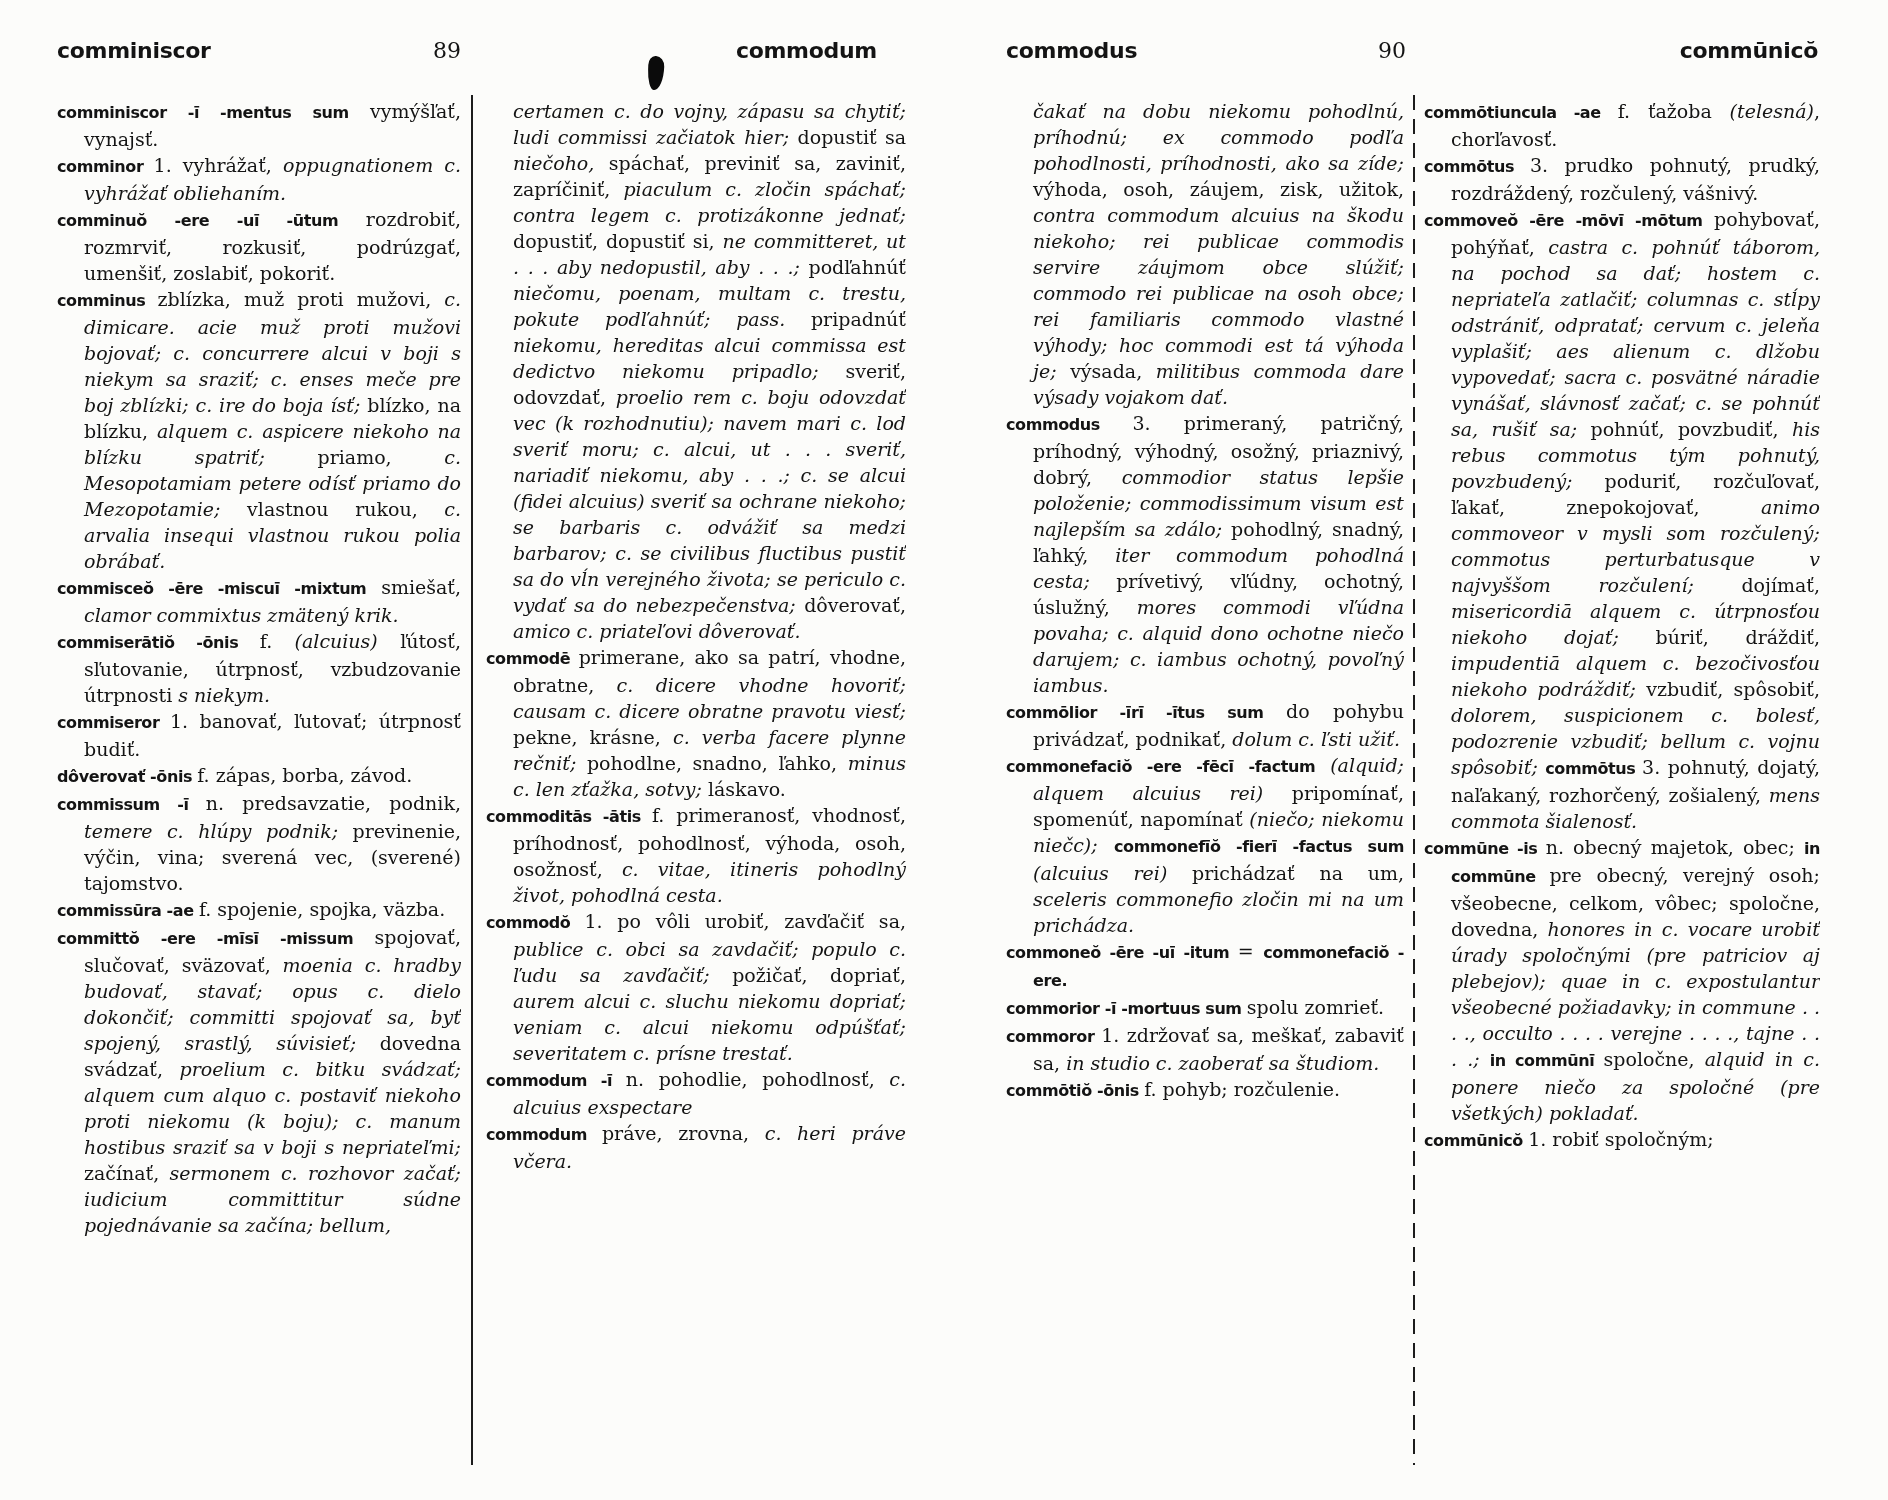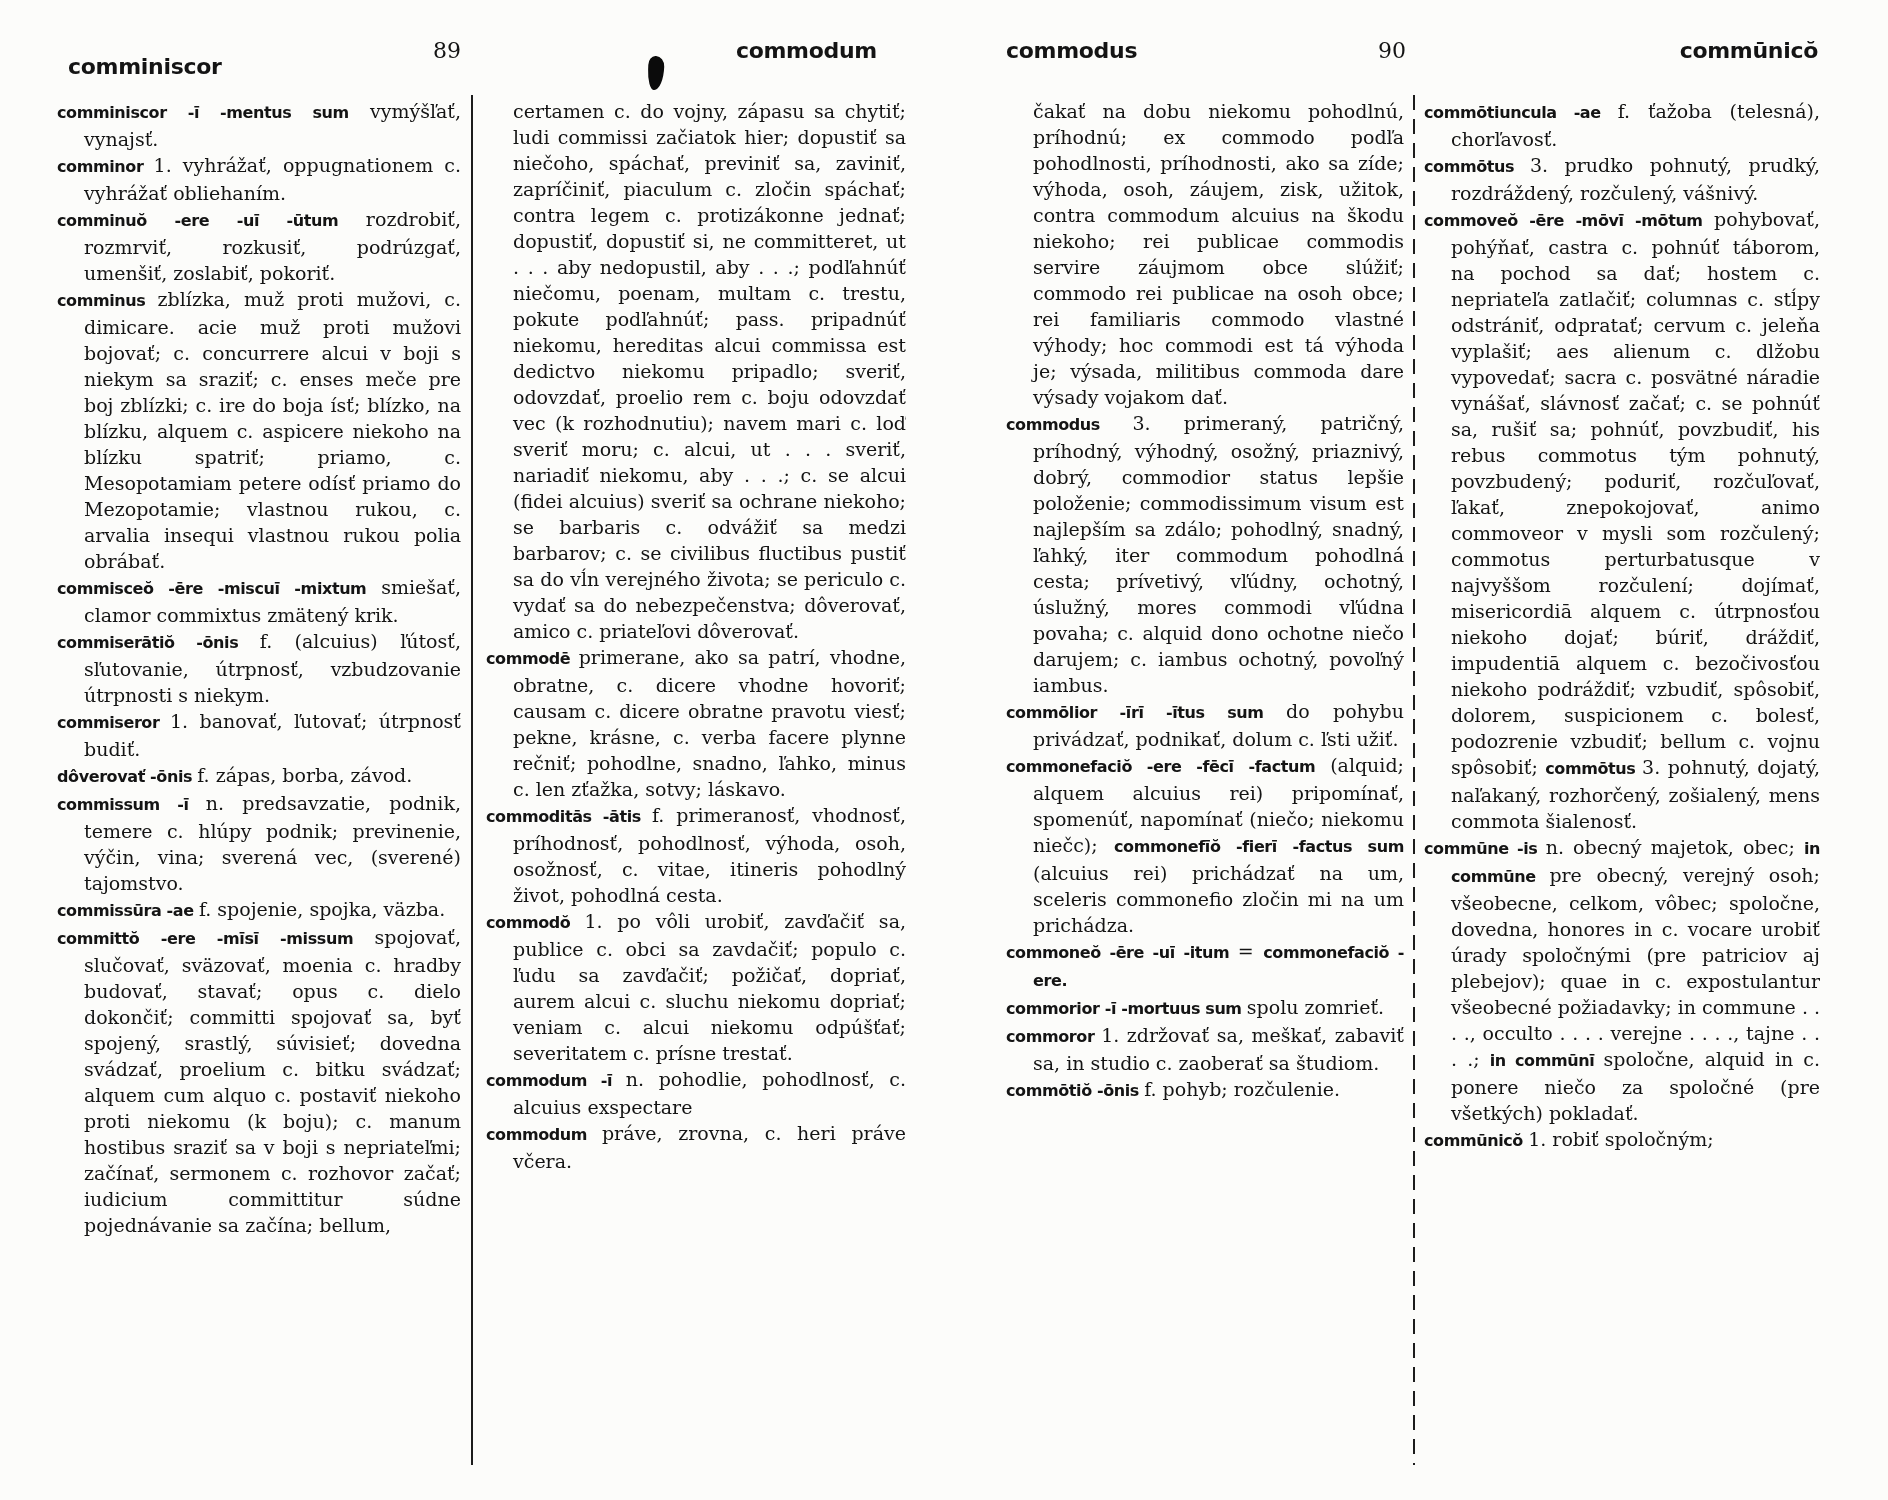--- a/index.html
+++ b/index.html
@@ -84,7 +84,7 @@
 
 <div id="page-root">
 
-  <div class="guide-word" style="left:68px;margin-top:16px;">comminiscor</div>
+  <div class="guide-word" style="left:57px;">comminiscor</div>
   <div class="page-number" style="left:433px;">89</div>
   <div class="guide-word" style="left:650px; width:227px; text-align:right;">commodum</div>
 

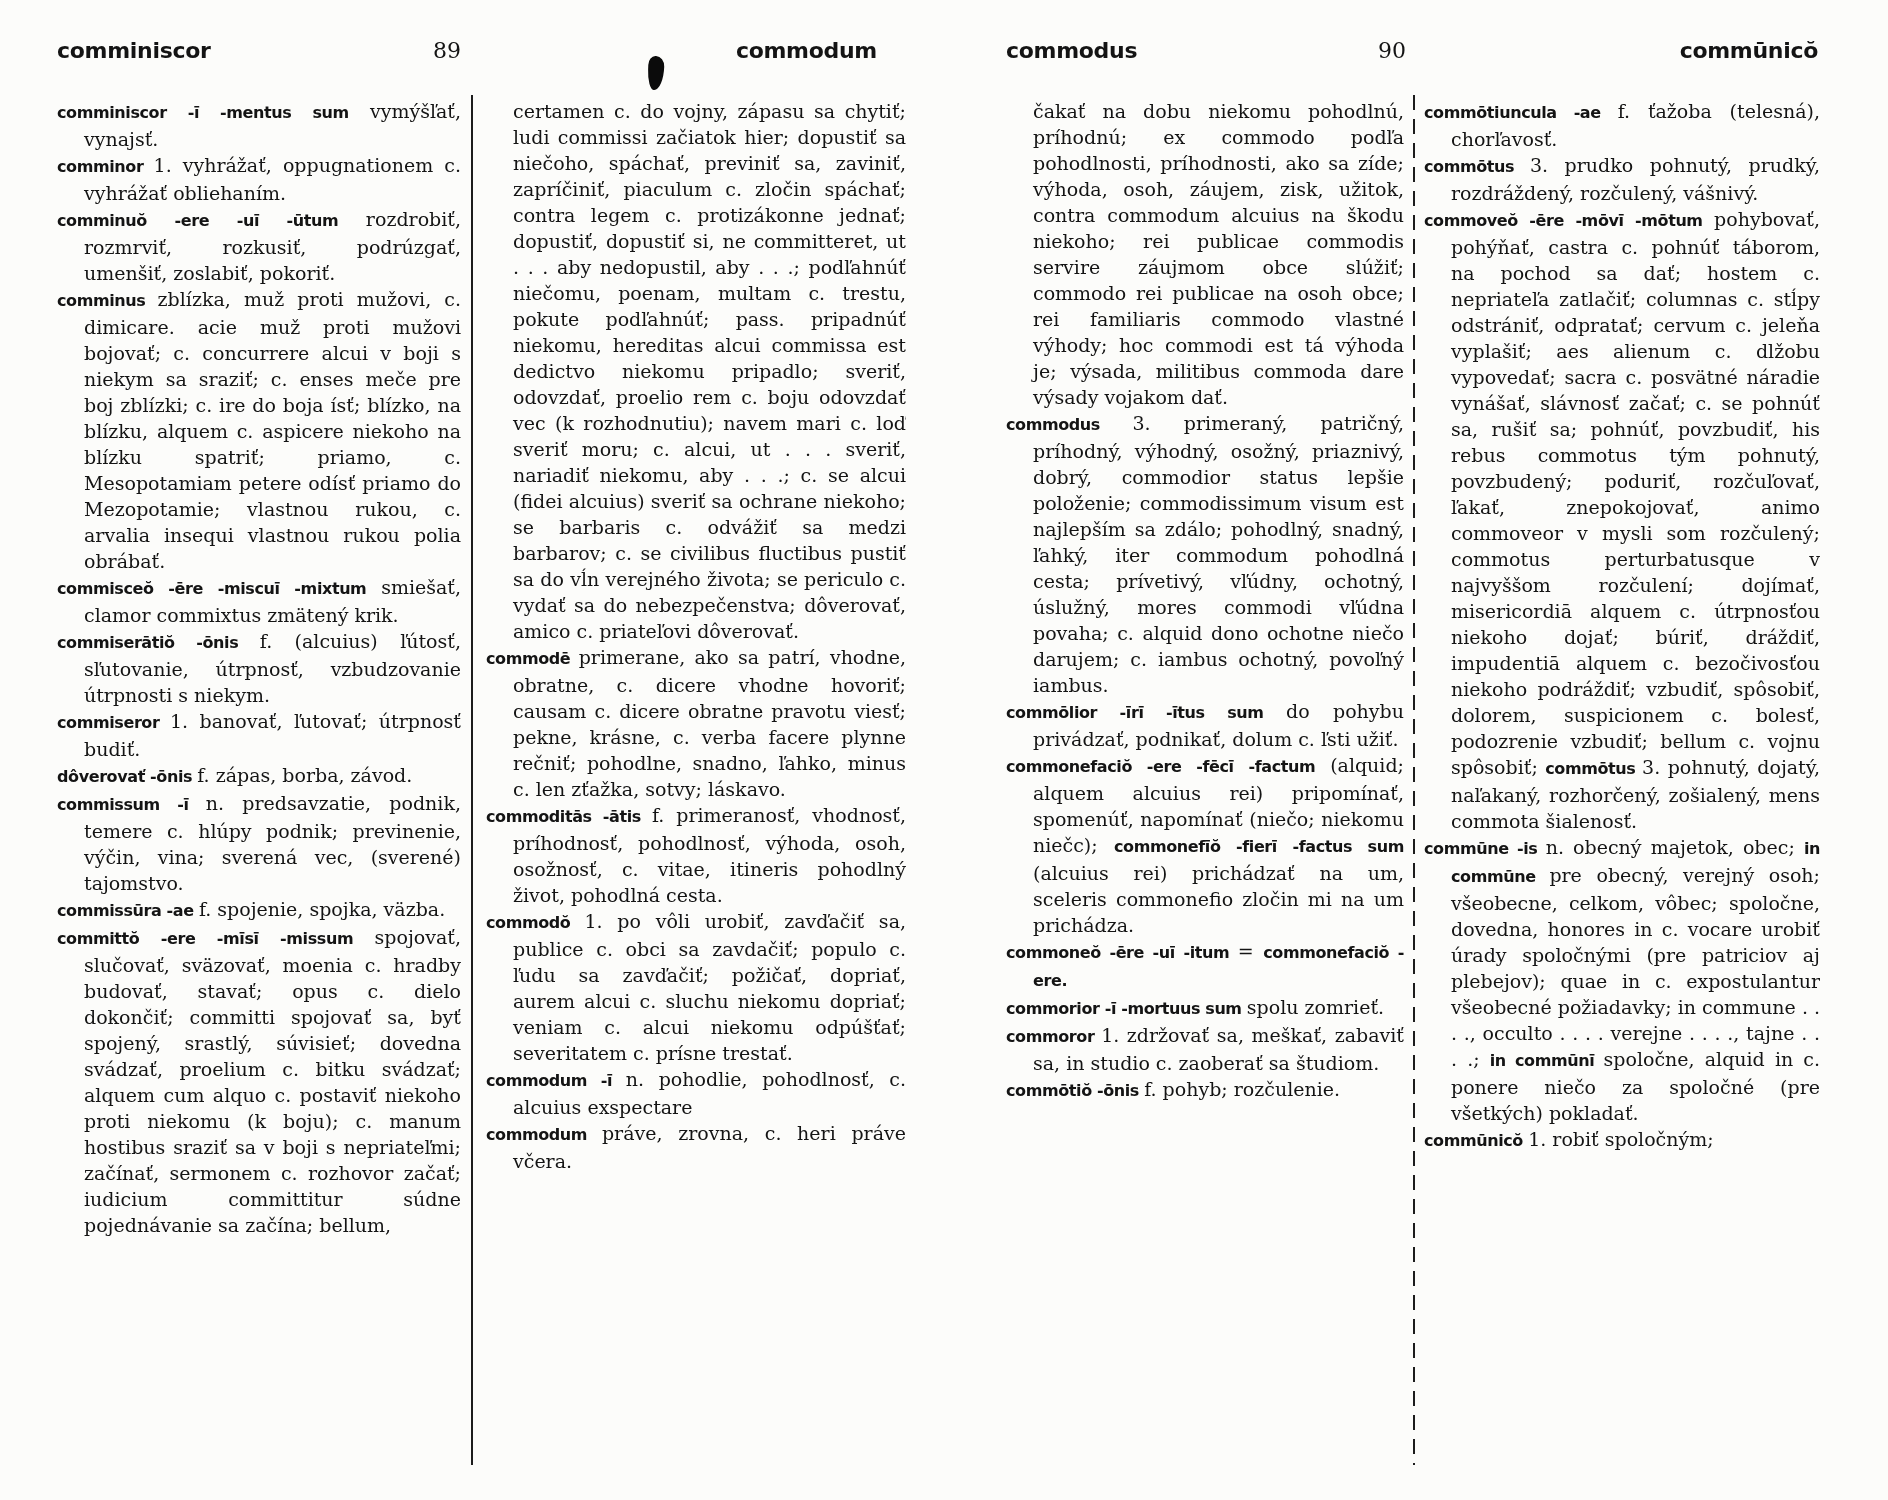--- a/index.html
+++ b/index.html
@@ -56,7 +56,7 @@
     font-size: 16px;
     letter-spacing: -0.4px;
   }
-  .i { }
+  .i { font-style: italic; }
   .r { font-style: normal; }
   .divider {
     position: absolute;

